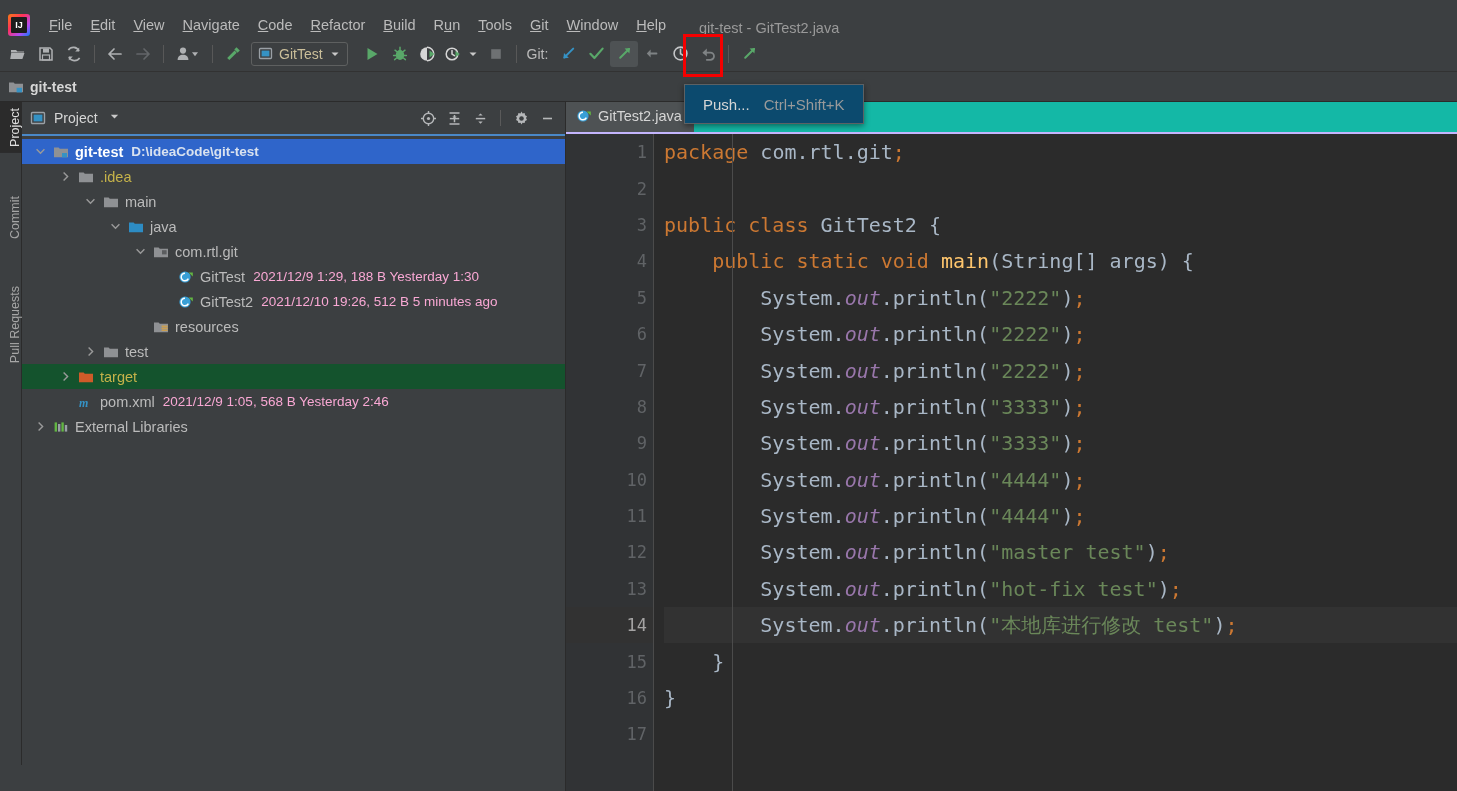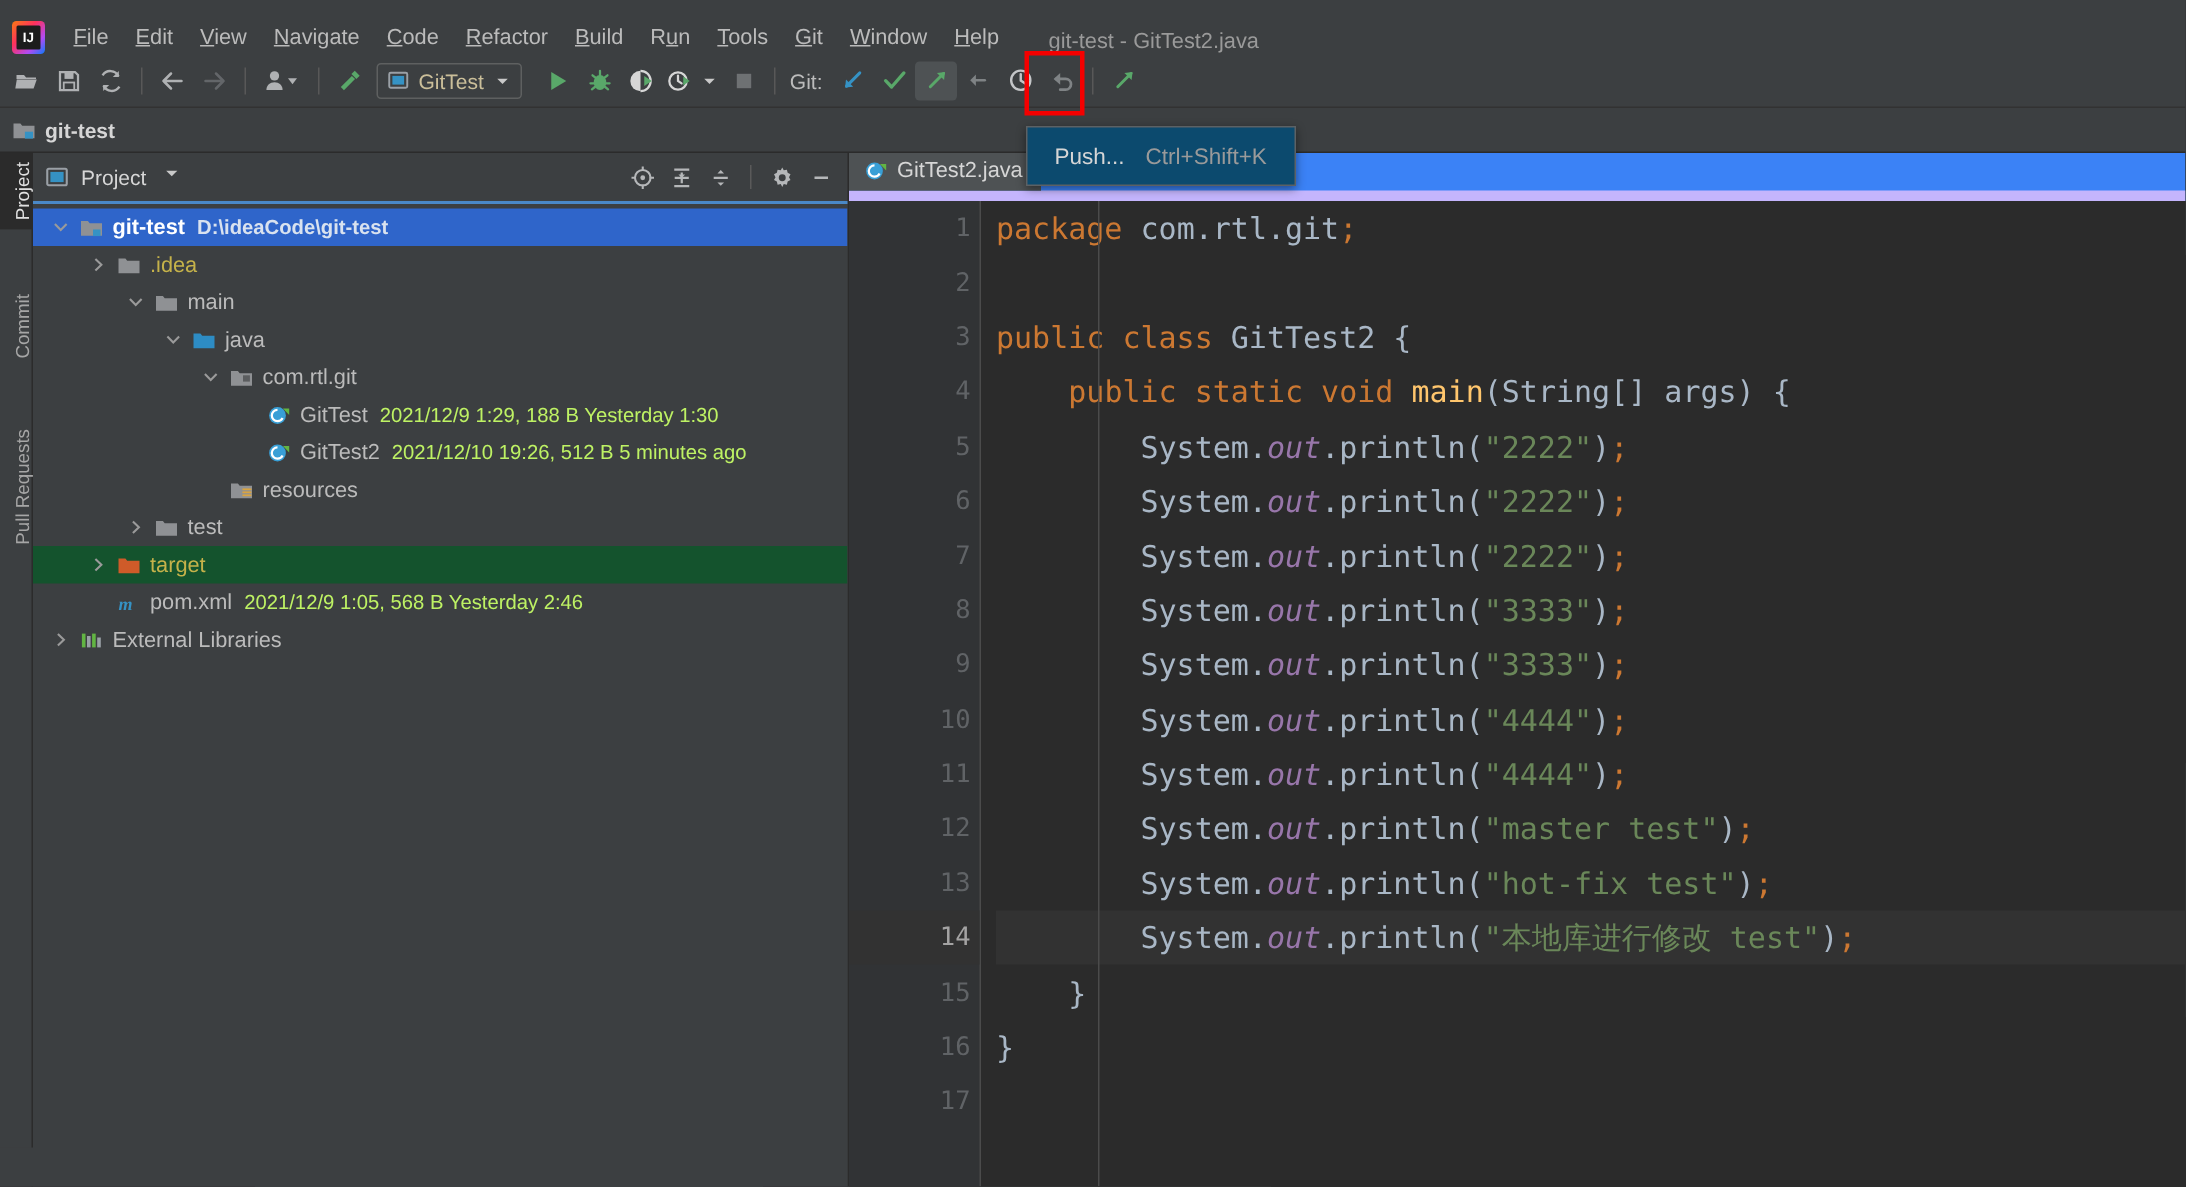--- a/index.html
+++ b/index.html
@@ -129,8 +129,8 @@
     background: #2b2b2b;
   }
   .tabbar {
-    height: 32px; background: #3b82f6; display: flex; align-items: stretch;
-    border-bottom: 7px solid #c4b5fd;
+    height: 32px; background: #14b8a6; display: flex; align-items: stretch;
+    border-bottom: 2px solid #c4b5fd;
   }
   .etab {
     display: flex; align-items: center; gap: 6px; padding: 0 12px 0 10px;

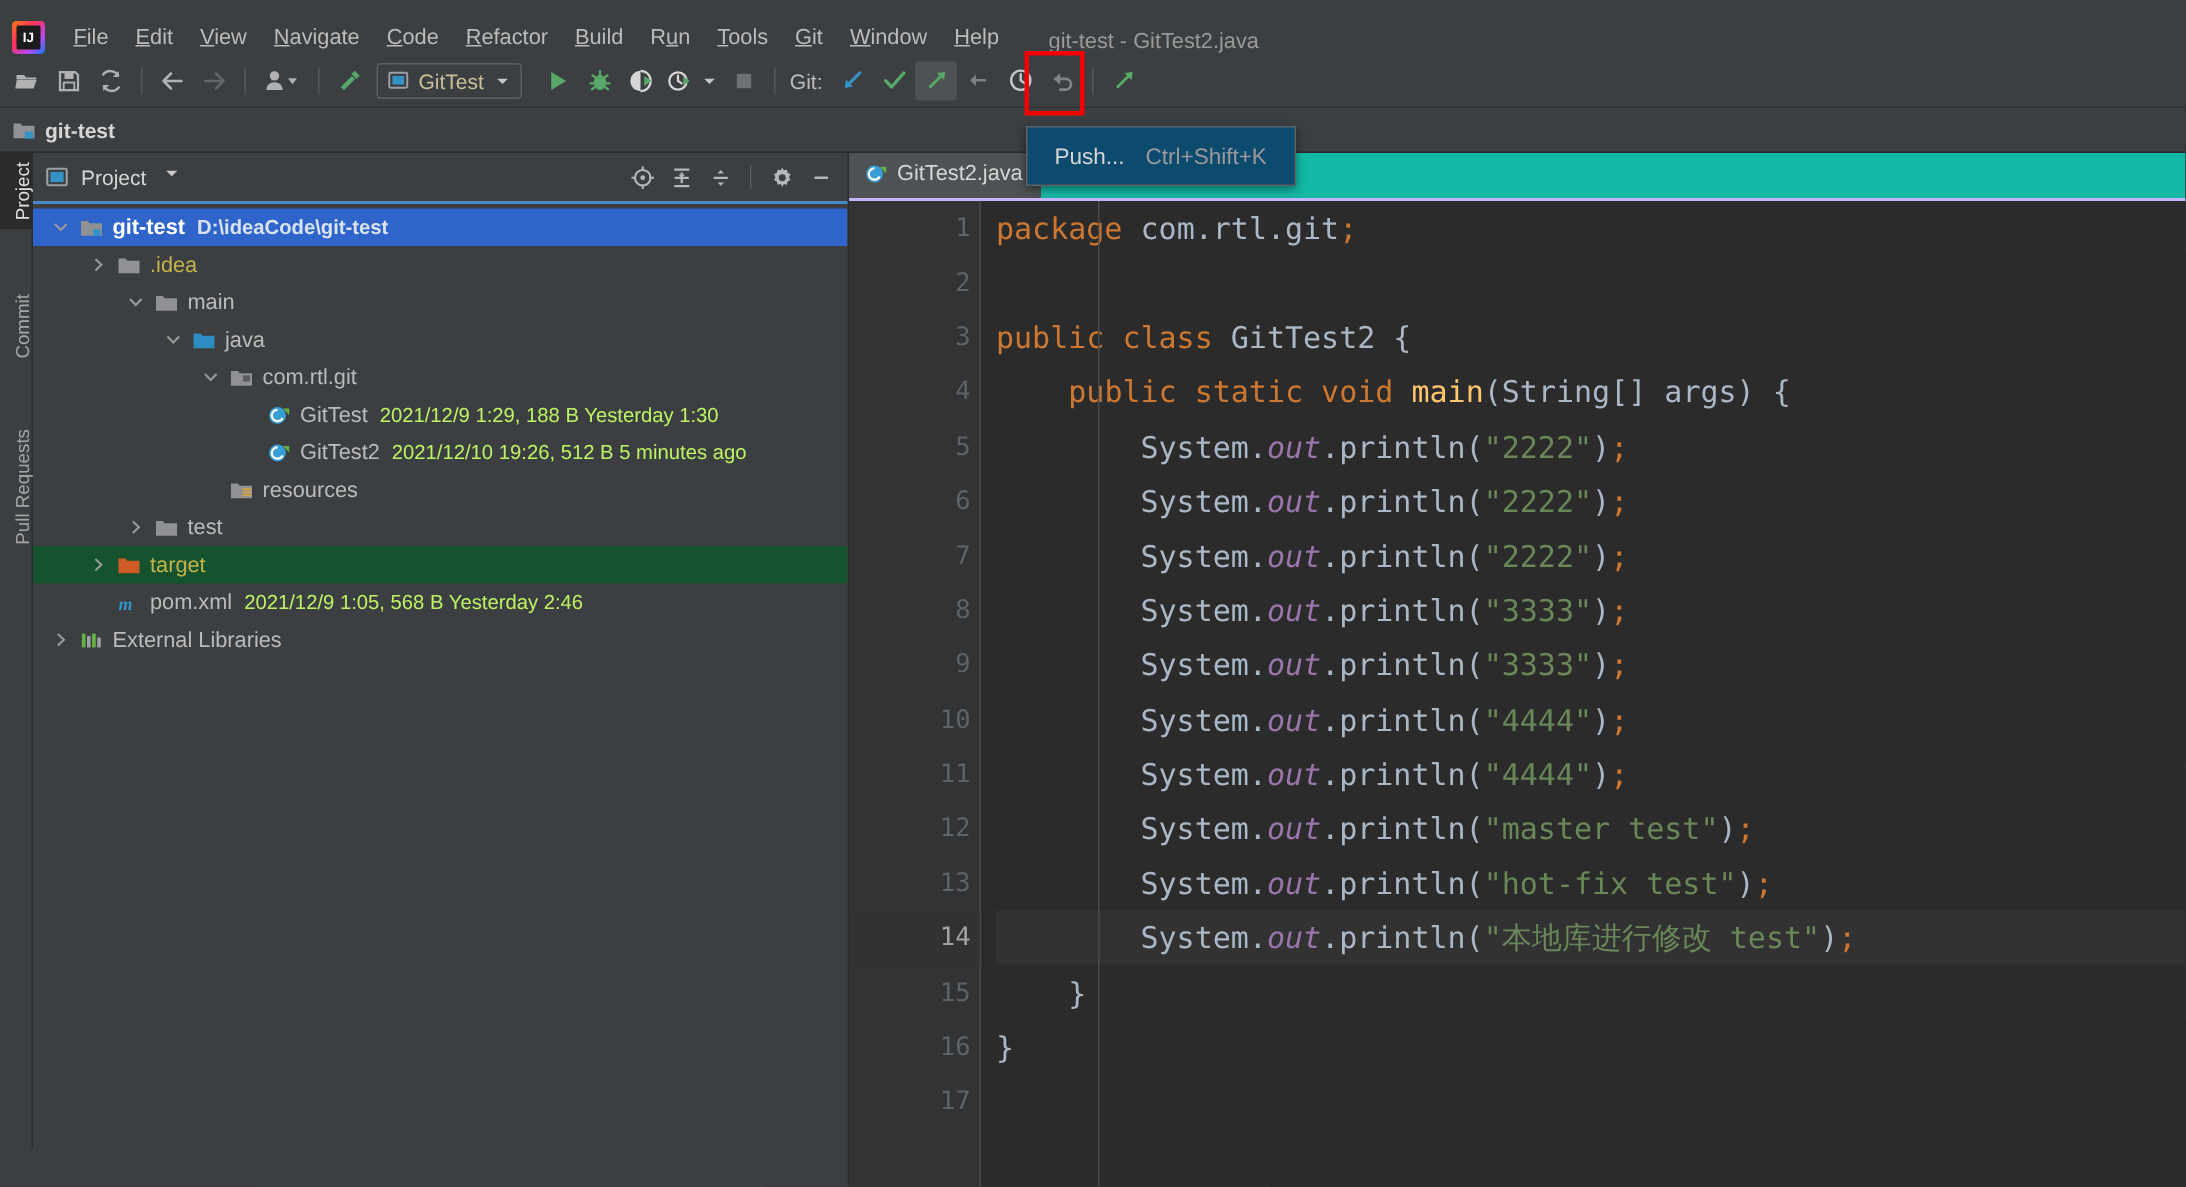--- a/index.html
+++ b/index.html
@@ -120,7 +120,7 @@
   .tname { margin-left: 6px; }
   .tname.dir-yellow { color: #c5b24a; }
   .tname.bold { font-weight: bold; }
-  .tmeta { margin-left: 8px; color: #bef264; font-size: 13.5px; }
+  .tmeta { margin-left: 8px; color: #f9a8d4; font-size: 13.5px; }
   .trow.selected .tmeta { color: #d9e2ef; font-weight: bold; }
 
   

